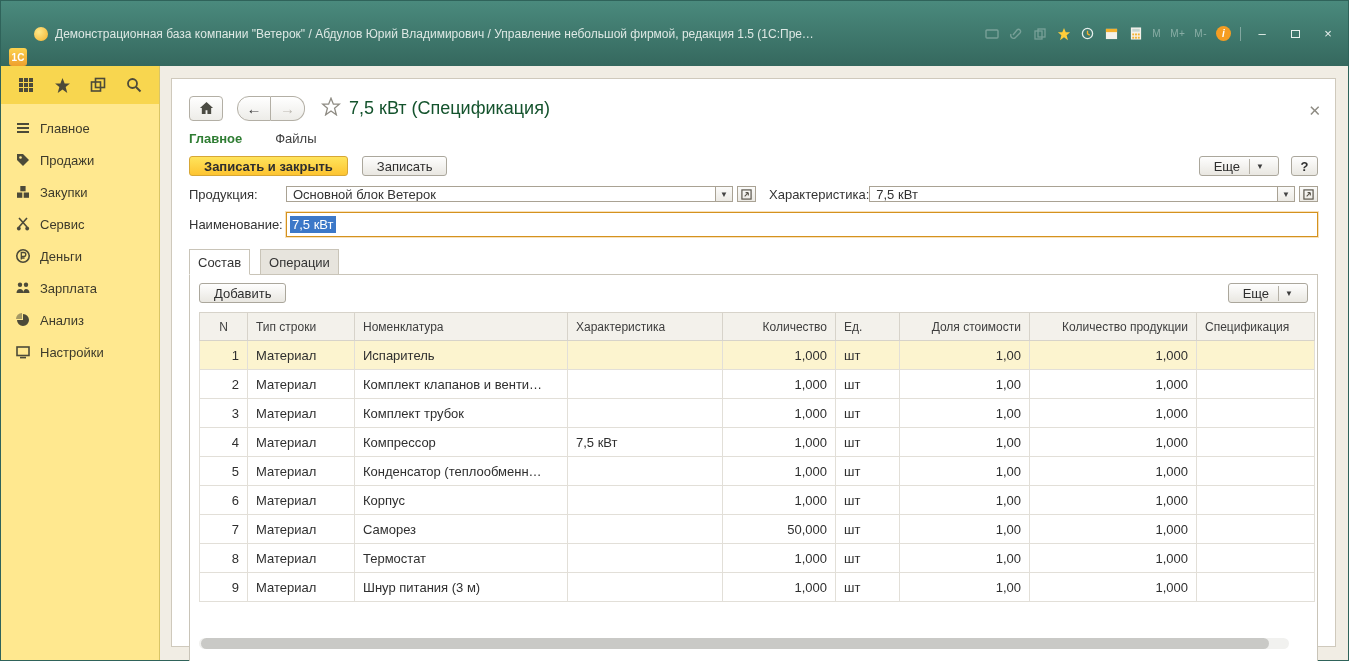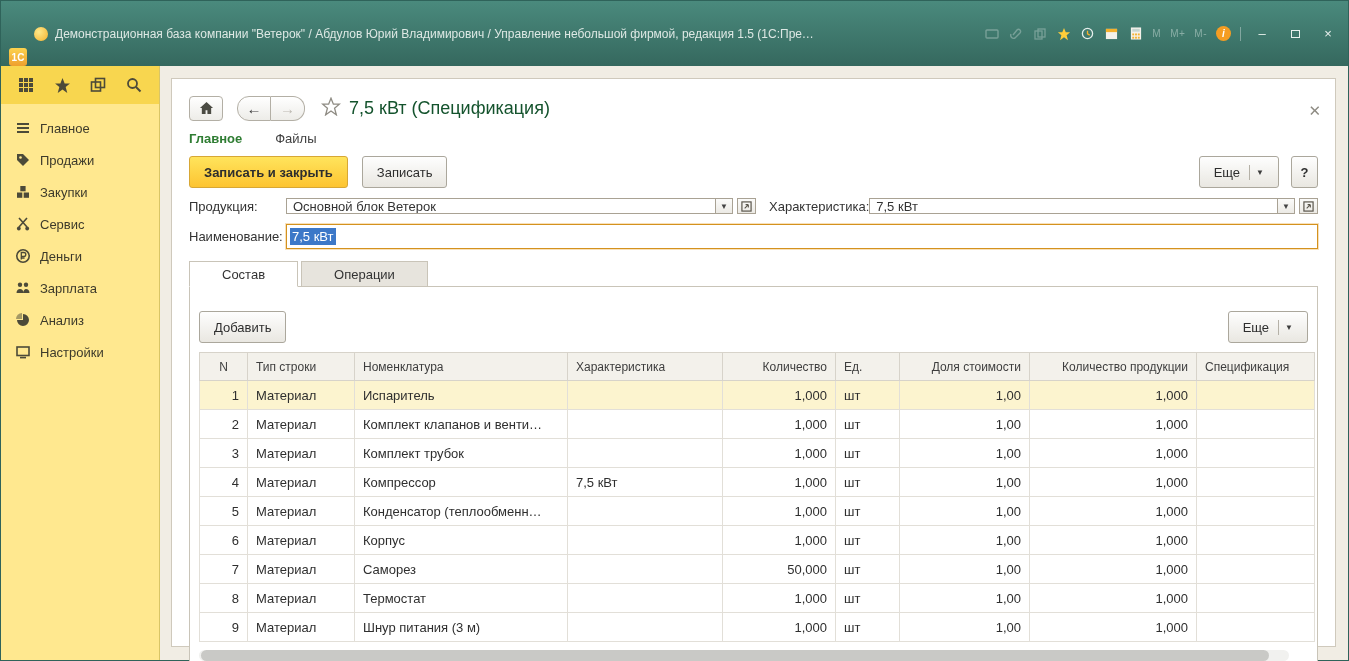--- a/index.html
+++ b/index.html
@@ -52,7 +52,7 @@
 
   
   .cmd-row { display:flex; align-items:center; gap:14px; margin-top:10px; }
-  .btn { height:32px; border:1px solid #aba79c; border-radius:3px; background:linear-gradient(#fefefe,#e9e7e1); font-size:13px; color:#2e2e2e; display:inline-flex; align-items:center; padding:0 14px; white-space:nowrap; }
+  .btn { height:20px; border:1px solid #aba79c; border-radius:3px; background:linear-gradient(#fefefe,#e9e7e1); font-size:13px; color:#2e2e2e; display:inline-flex; align-items:center; padding:0 14px; white-space:nowrap; }
   .btn.gold { background:linear-gradient(#ffe45c,#fdc431); border-color:#d7a735; font-weight:bold; }
   .btn .bdiv { width:1px; height:15px; background:#b5b1a7; margin:0 6px 0 9px; }
   .btn .caret { font-size:8px; color:#3c3c3c; }

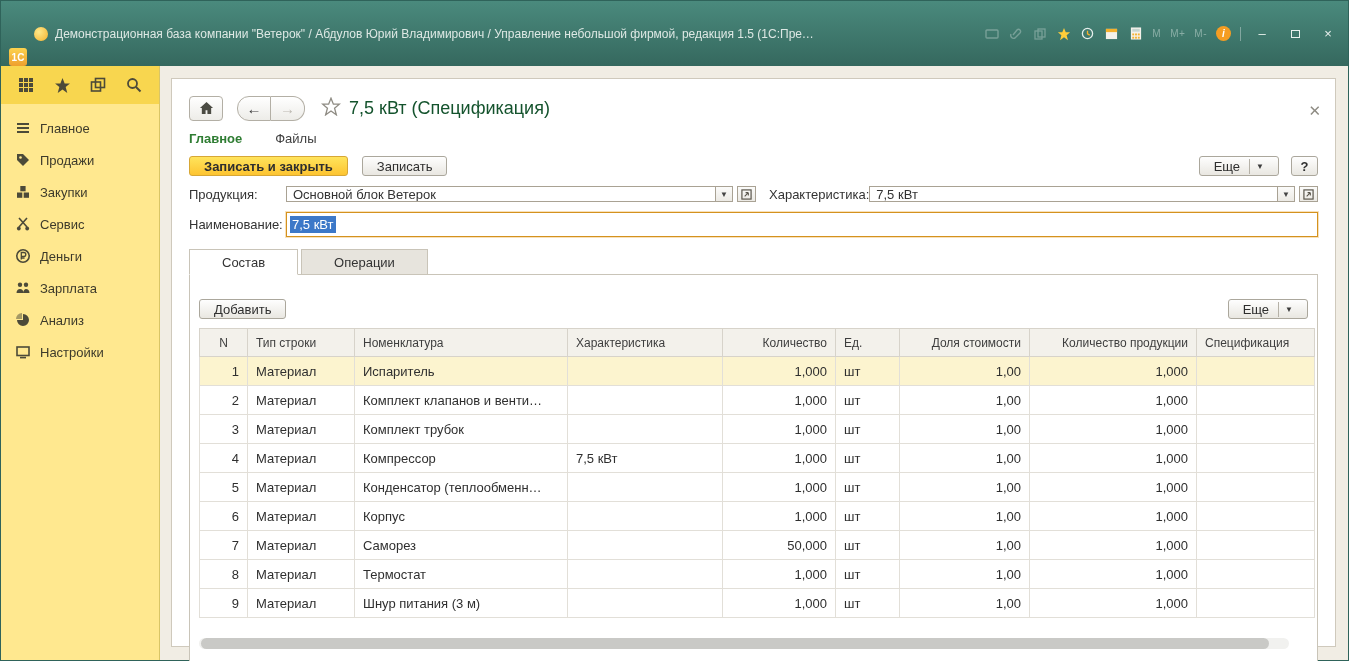--- a/index.html
+++ b/index.html
@@ -74,7 +74,7 @@
 
   
   .tabstrip { display:flex; margin-top:12px; position:relative; z-index:2; }
-  .tab { height:26px; padding:0 32px; display:flex; align-items:center; font-size:13px; color:#333; background:#e7e4dd; border:1px solid #c9c4b8; margin-right:3px; }
+  .tab { height:26px; padding:0 8px; display:flex; align-items:center; font-size:13px; color:#333; background:#e7e4dd; border:1px solid #c9c4b8; margin-right:10px; }
   .tab.active { background:#fff; border-bottom-color:#fff; }
   .tab-panel { margin-top:-1px; border:1px solid #c9c4b8; height:388px; position:relative; padding:24px 9px; background:#fff; }
   .table-toolbar { display:flex; align-items:center; }

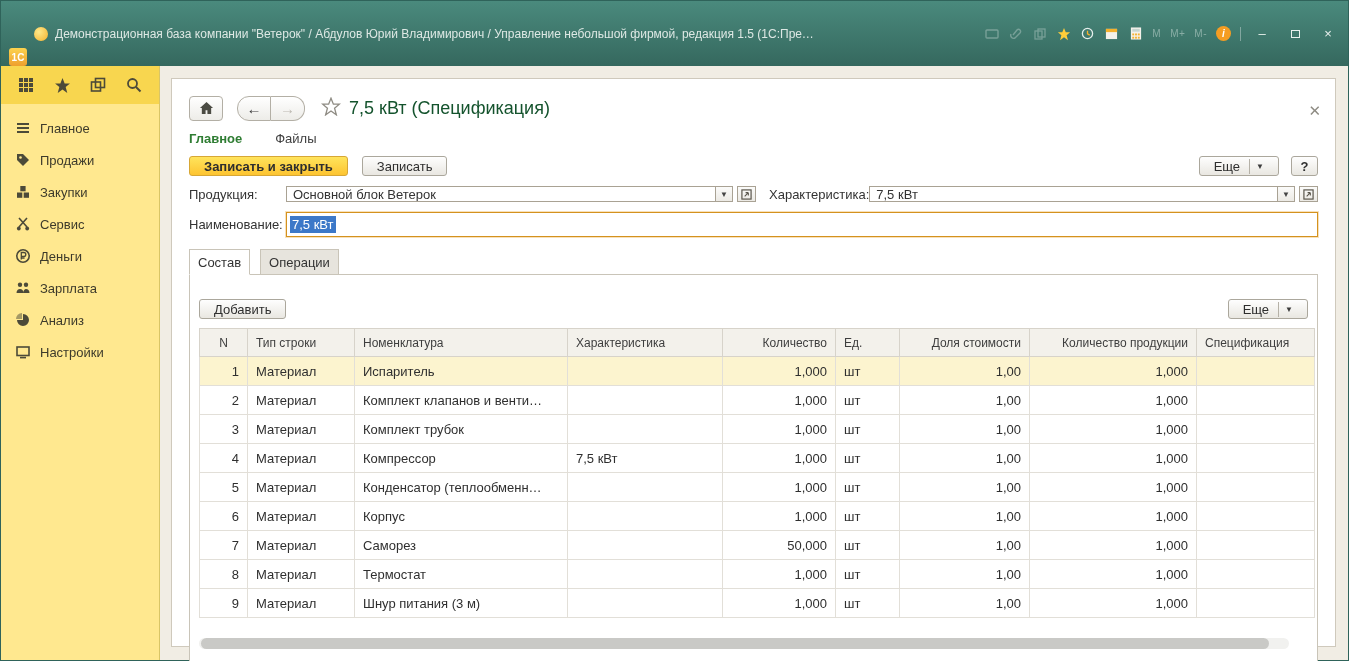--- a/index.html
+++ b/index.html
@@ -76,7 +76,7 @@
   .tabstrip { display:flex; margin-top:12px; position:relative; z-index:2; }
   .tab { height:26px; padding:0 8px; display:flex; align-items:center; font-size:13px; color:#333; background:#e7e4dd; border:1px solid #c9c4b8; margin-right:10px; }
   .tab.active { background:#fff; border-bottom-color:#fff; }
-  .tab-panel { margin-top:-1px; border:1px solid #c9c4b8; height:388px; position:relative; padding:24px 9px; background:#fff; }
+  .tab-panel { margin-top:-1px; border:1px solid #c9c4b8; height:388px; position:relative; padding:8px 9px; background:#fff; }
   .table-toolbar { display:flex; align-items:center; }
   .tt-right { margin-left:auto; }
 

